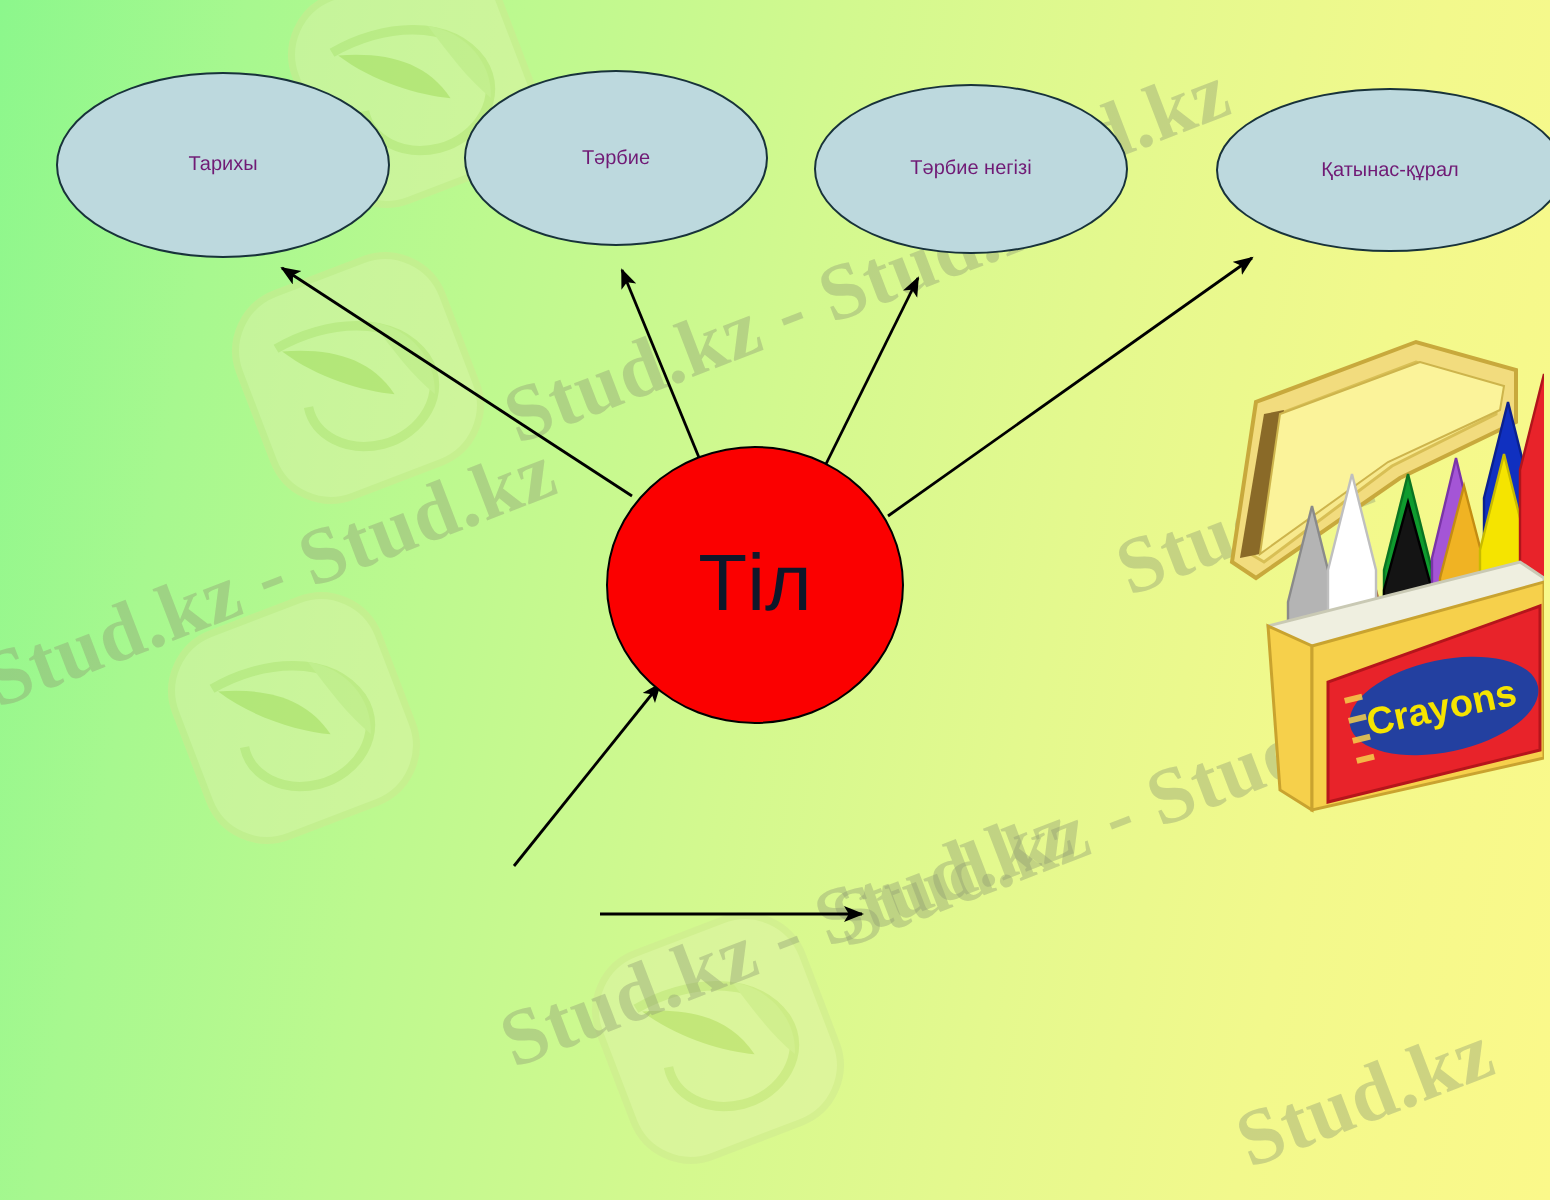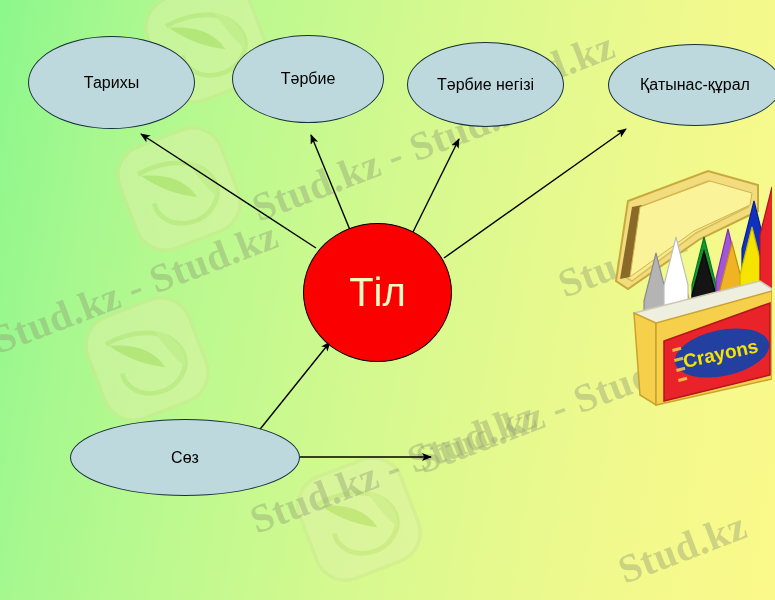--- a/index.html
+++ b/index.html
@@ -68,8 +68,8 @@
     border-radius: 50%;
     border: 1.3px solid #18323a;
     background: #bdd9de;
-    color: #000000;
-    font-size: 16px;
+    color: #701a75;
+    font-size: 10px;
     white-space: nowrap;
   }
   .node-center {

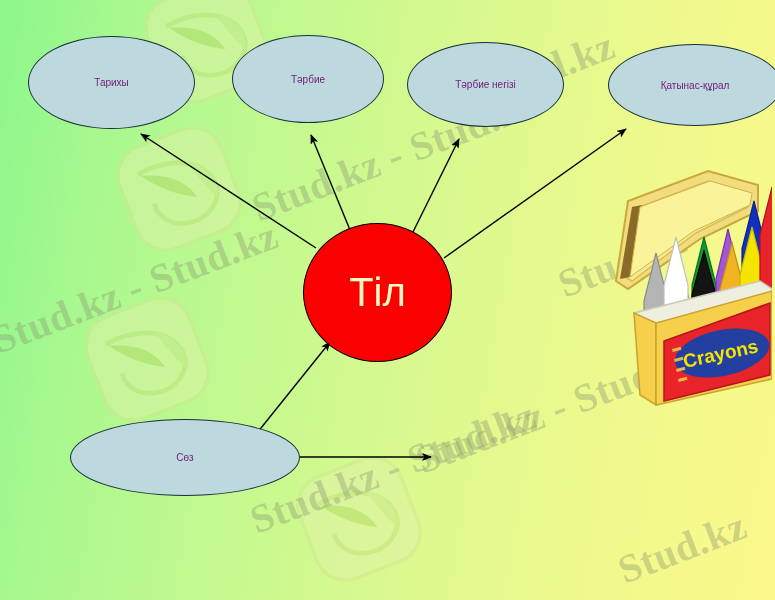--- a/index.html
+++ b/index.html
@@ -81,7 +81,7 @@
     border-radius: 50%;
     border: 1.3px solid #000;
     background: #fb0000;
-    color: #fef9c3;
+    color: #0f172a;
     font-size: 40px;
   }
   .clip-right {

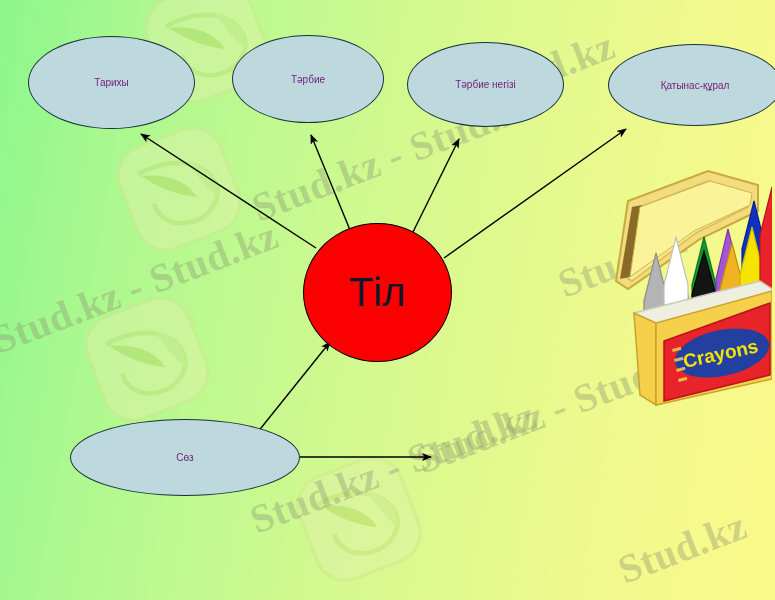--- a/index.html
+++ b/index.html
@@ -223,9 +223,6 @@
       <span>Қатынас-құрал</span>
     </div>
 
-    <div class="node" style="left:70px; top:419px; width:230px; height:77px;">
-      <span>Сөз</span>
-    </div>
 
 
     <div class="node-center" style="left:303px; top:223px; width:149px; height:139px;">

